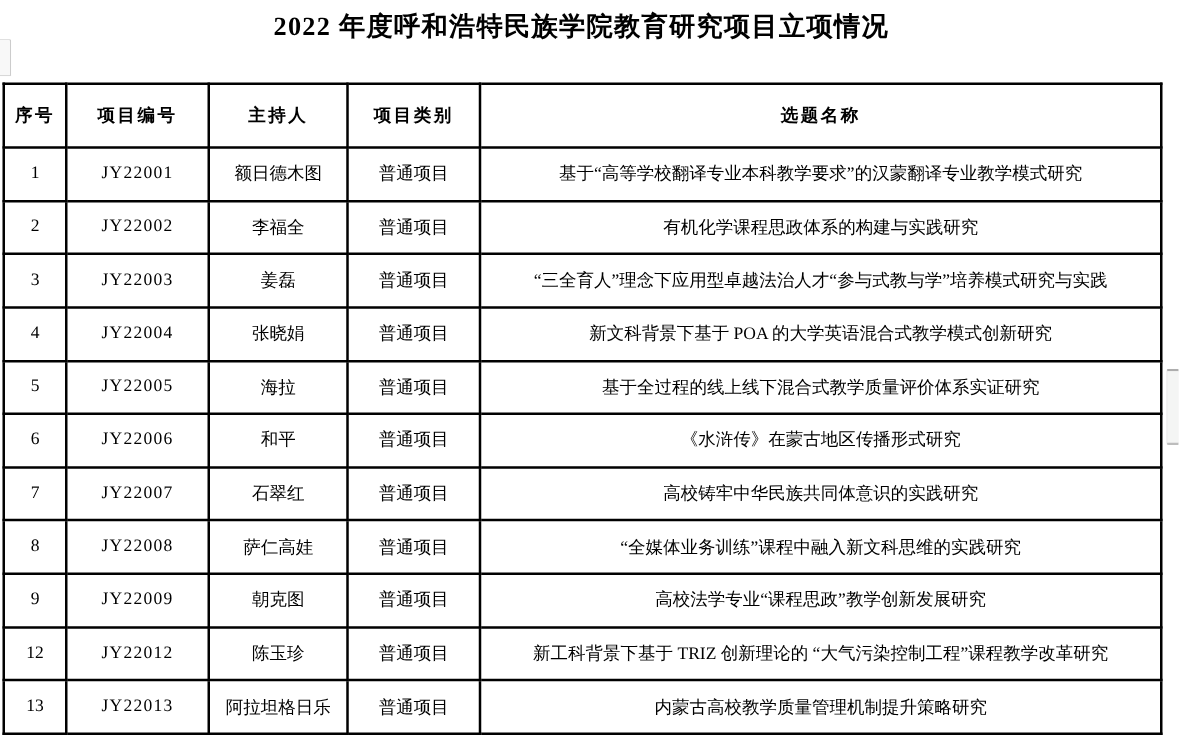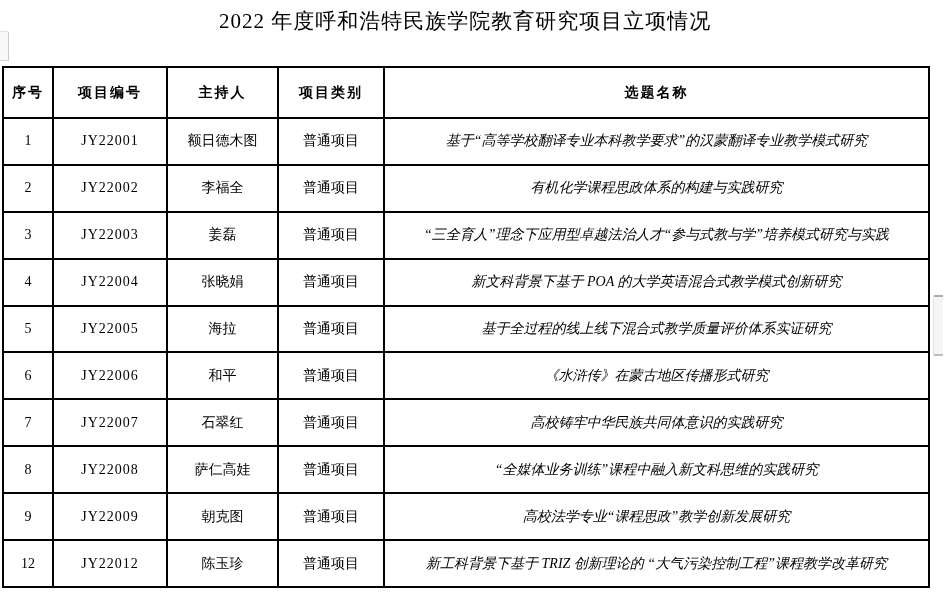--- a/index.html
+++ b/index.html
@@ -17,7 +17,7 @@
     width:930px;
     text-align:center;
     font-size:21px;
-    font-weight:normal;
+    font-weight:bold;
     letter-spacing:1px;
     white-space:nowrap;
   }

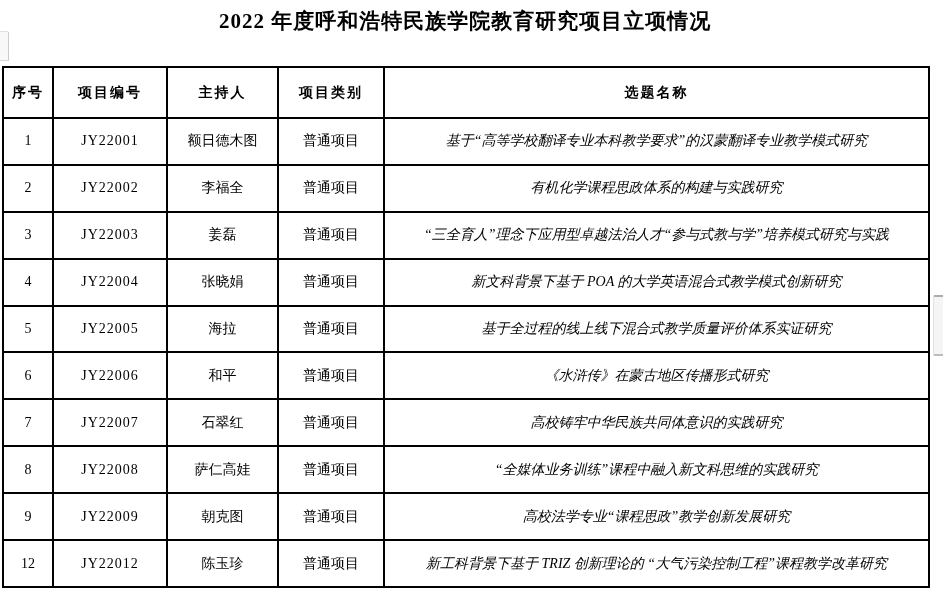--- a/index.html
+++ b/index.html
@@ -46,7 +46,7 @@
   table.projects td{font-size:14px;}
   td.code{font-size:13px;letter-spacing:1px;border-radius:13px;}
   td.seq{font-size:14px;}
-  td.topic{font-size:14px;font-style:italic;}
+  td.topic{font-size:14px;}
   col.c-seq{width:50px;}
   col.c-code{width:114px;}
   col.c-leader{width:111px;}

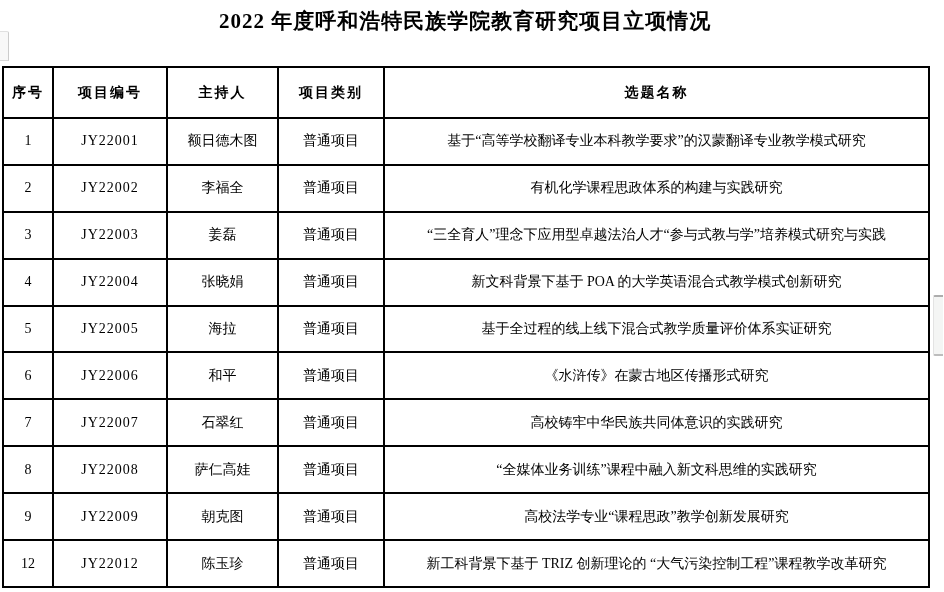--- a/index.html
+++ b/index.html
@@ -172,6 +172,13 @@
       <td class="cat">普通项目</td>
       <td class="topic">新工科背景下基于 TRIZ 创新理论的 “大气污染控制工程”课程教学改革研究</td>
     </tr>
+    <tr>
+      <td class="seq">13</td>
+      <td class="code">JY22013</td>
+      <td class="leader">阿拉坦格日乐</td>
+      <td class="cat">普通项目</td>
+      <td class="topic">内蒙古高校教学质量管理机制提升策略研究</td>
+    </tr>
   </tbody>
 </table>
 

